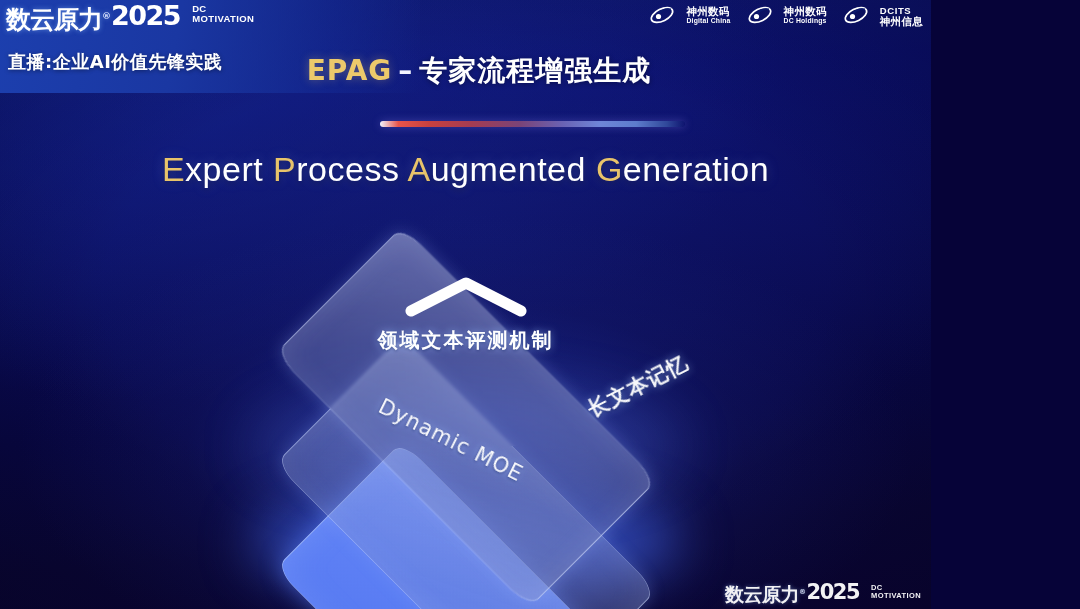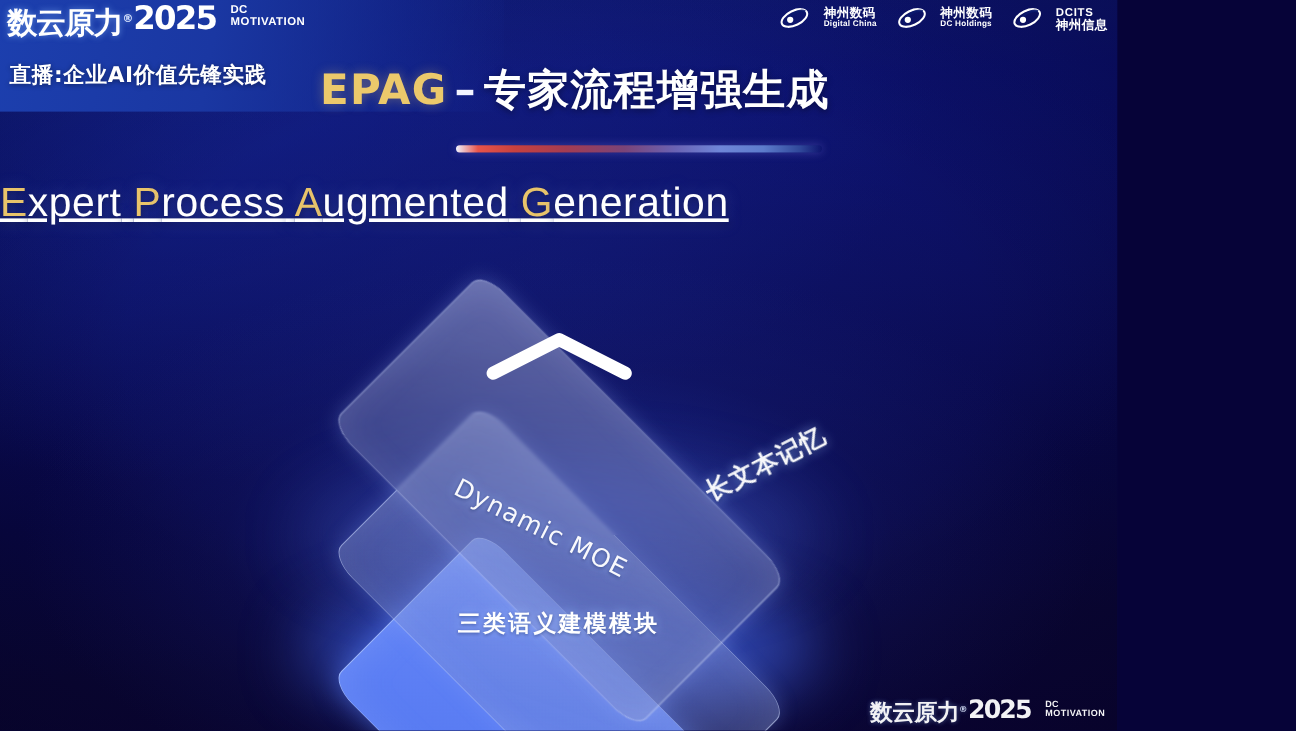--- a/index.html
+++ b/index.html
@@ -91,7 +91,7 @@
     position:absolute; left:0; right:0; top:52px; z-index:4;
     text-align:center; white-space:nowrap;
     font-family:"DejaVu Sans", sans-serif;
-    font-size:35px; font-weight:bold; letter-spacing:1px;
+    font-size:28px; font-weight:bold; letter-spacing:1px;
     padding-left:27px;
   }
   #title-main .epag {

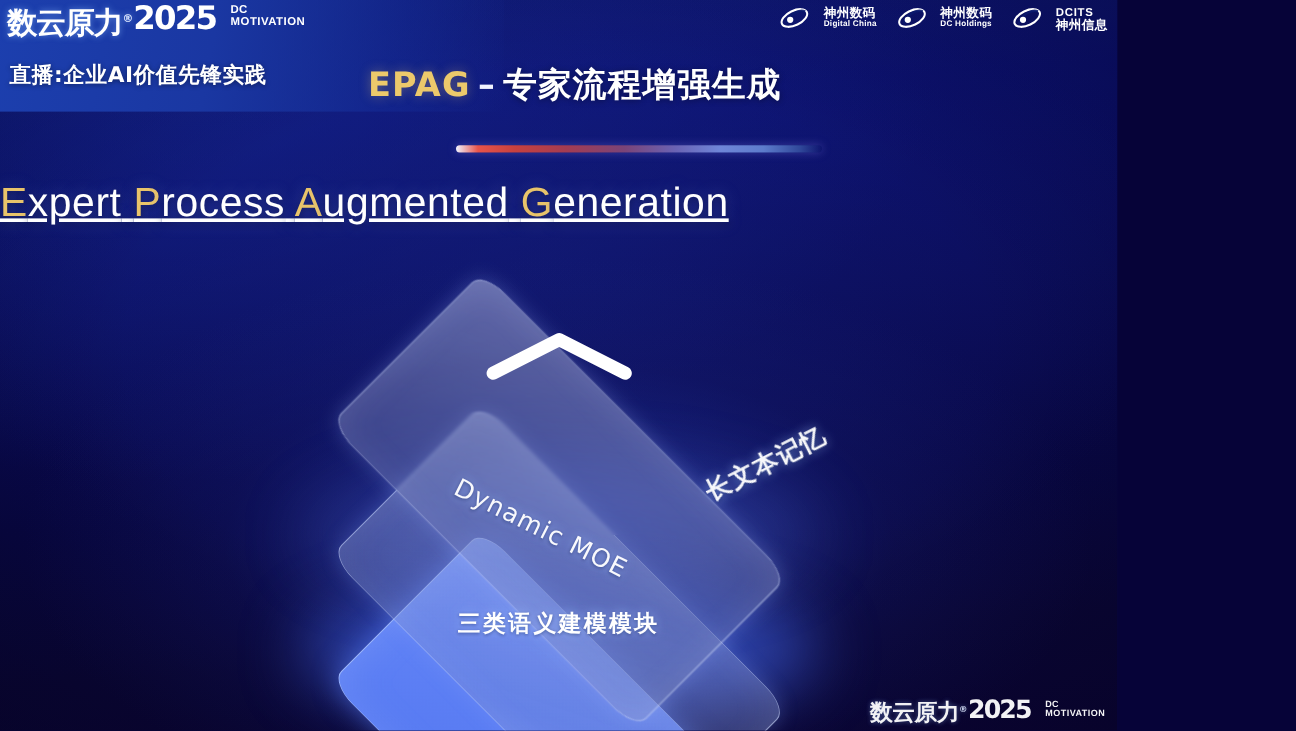--- a/index.html
+++ b/index.html
@@ -113,12 +113,11 @@
 
   #title-sub {
     position:absolute; left:0; right:0; top:150px; z-index:4;
-    white-space:nowrap;
+    text-align:center; white-space:nowrap;
     font-family:"Liberation Sans", sans-serif;
     font-size:34px; font-weight:normal; letter-spacing:.5px;
     color:#ffffff;
     text-shadow:0 0 12px rgba(120,150,255,.35), 0 2px 6px rgba(0,0,0,.4);
-    text-decoration:underline;
   }
   #title-sub .cap { color:#e9c46a; }
 

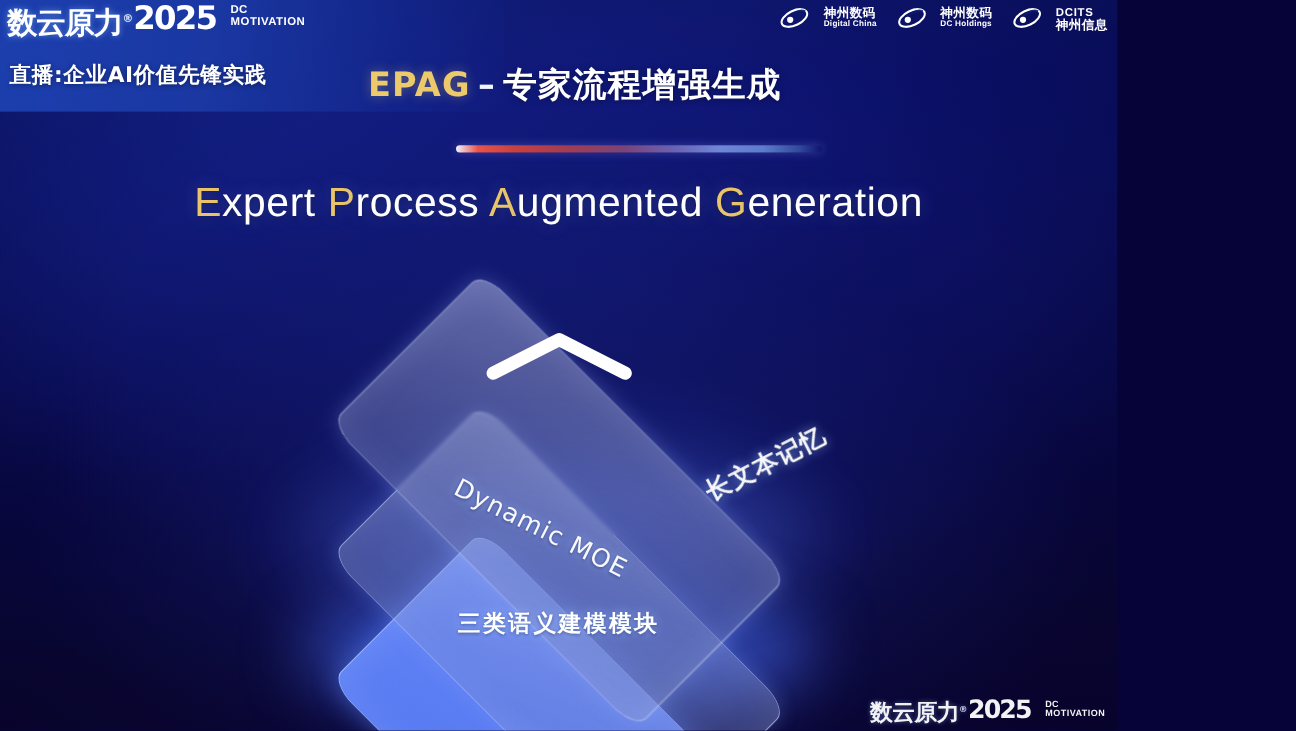--- a/index.html
+++ b/index.html
@@ -292,6 +292,7 @@
       <path d="M8 36 L63 8 L118 36" fill="none" stroke="#ffffff" stroke-width="11" stroke-linecap="round" stroke-linejoin="round"></path>
     </svg>
 
+    <div class="plate-label" id="label-top">领域文本评测机制</div>
     <div class="plate-label" id="label-mid-left">Dynamic MOE</div>
     <div class="plate-label" id="label-mid-right">长文本记忆</div>
     <div class="plate-label" id="label-bottom">三类语义建模模块</div>

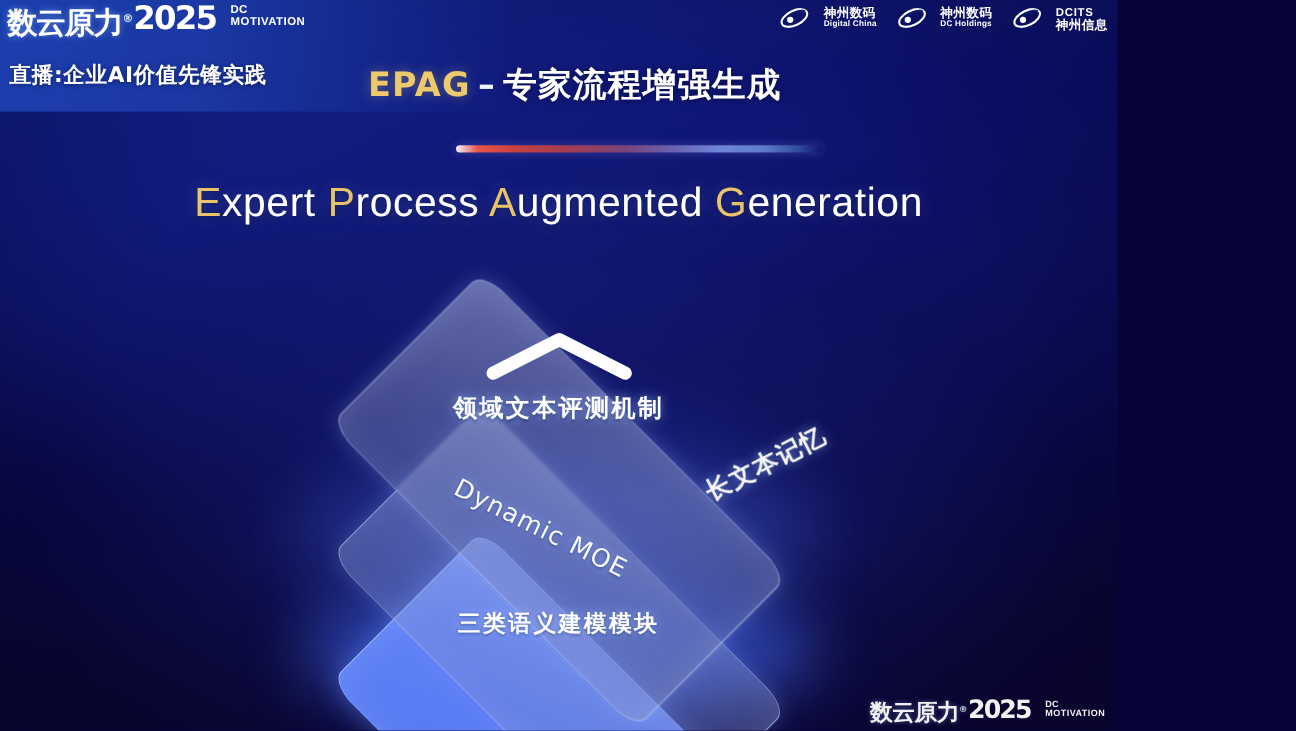--- a/index.html
+++ b/index.html
@@ -295,7 +295,6 @@
     <div class="plate-label" id="label-top">领域文本评测机制</div>
     <div class="plate-label" id="label-mid-left">Dynamic MOE</div>
     <div class="plate-label" id="label-mid-right">长文本记忆</div>
-    <div class="plate-label" id="label-bottom">三类语义建模模块</div>
 
   </div>
 

